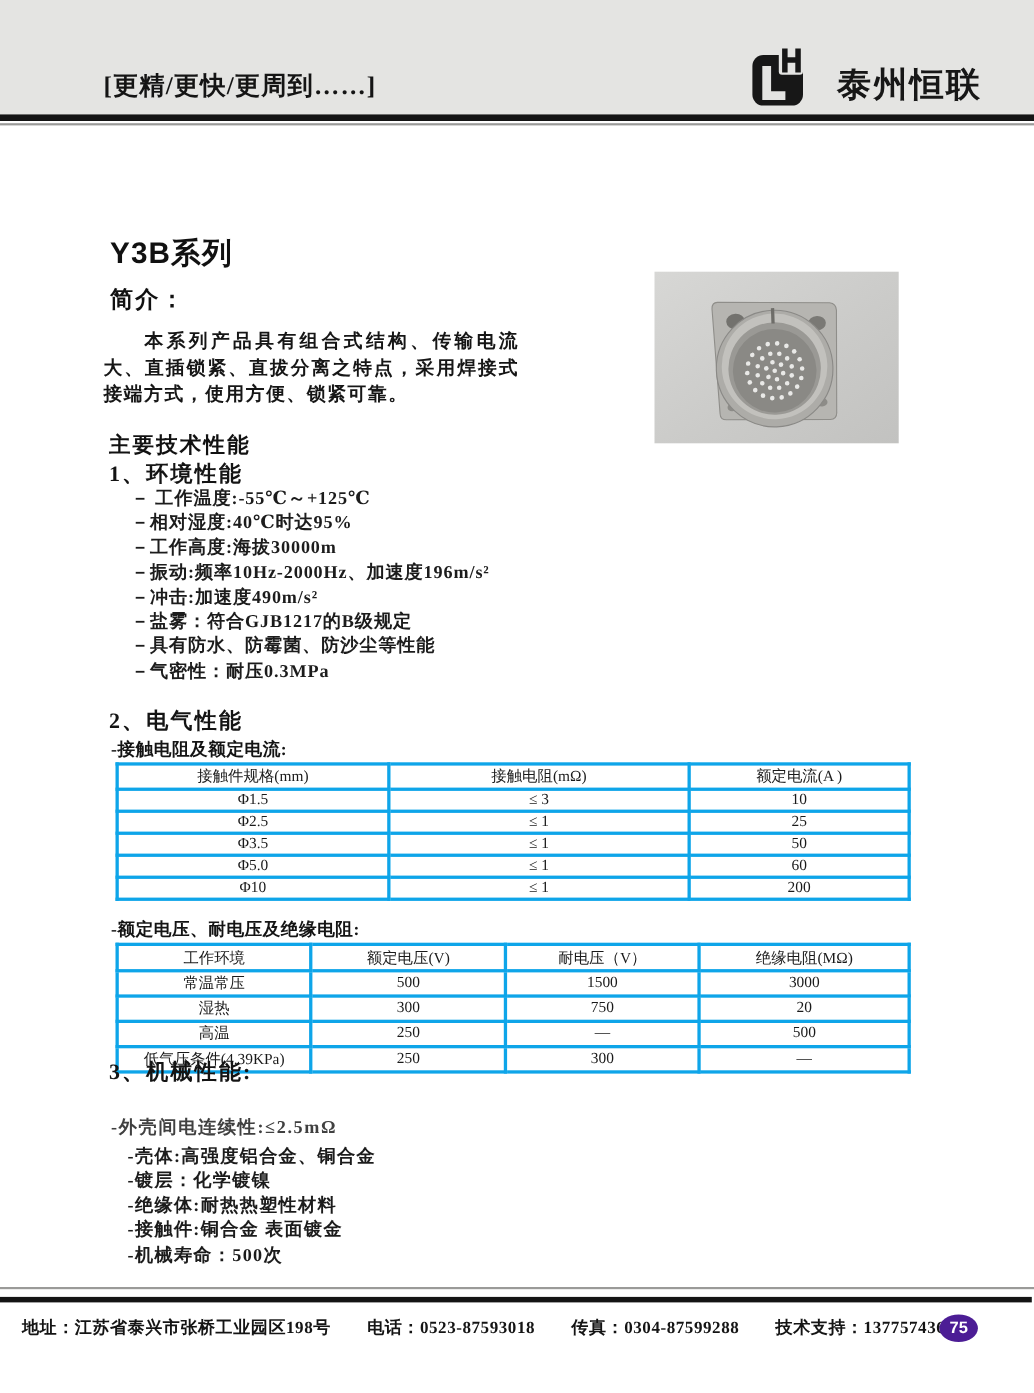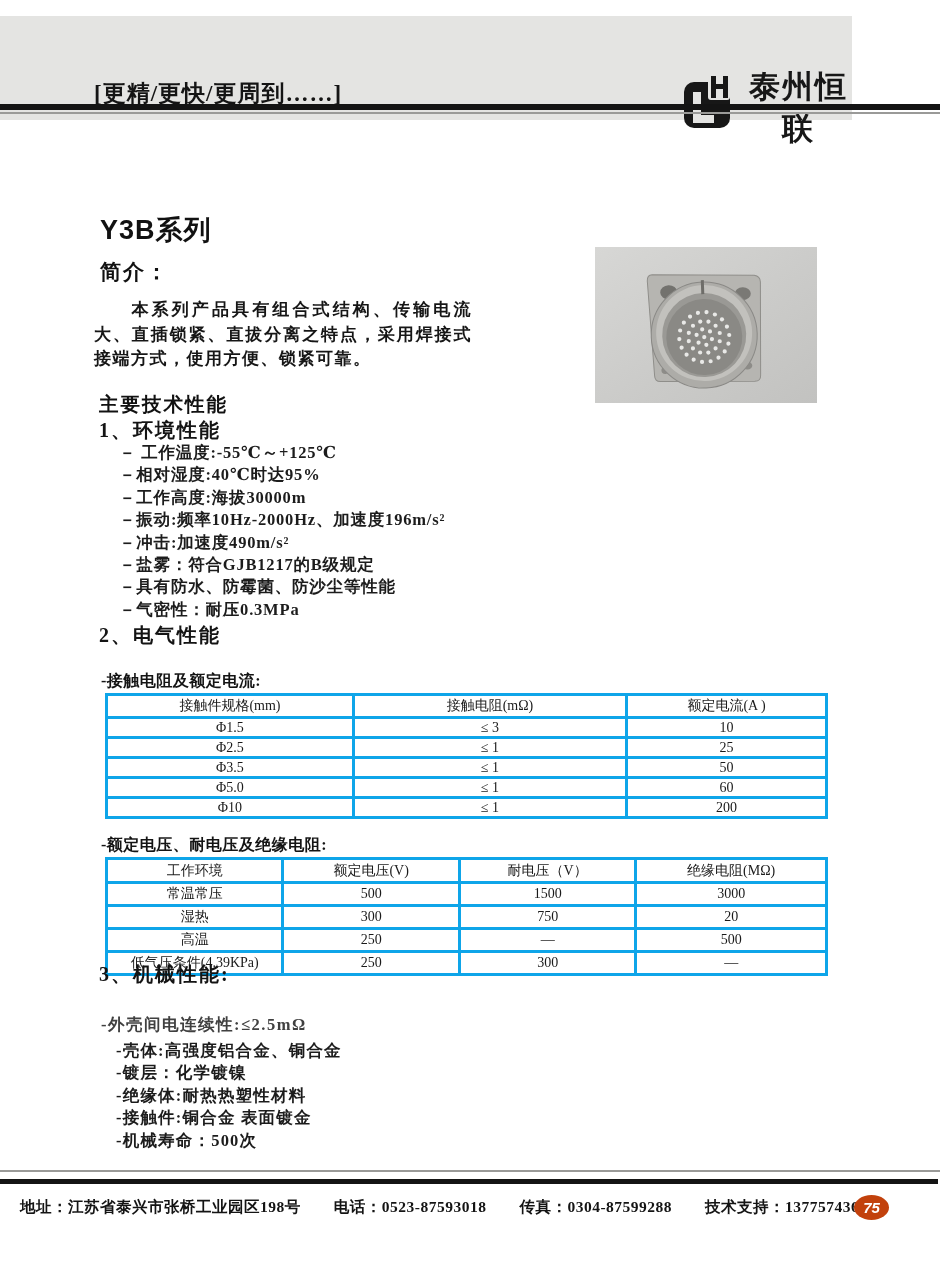--- a/index.html
+++ b/index.html
@@ -7,7 +7,7 @@
         font-family:"Liberation Serif","DejaVu Serif",serif;color:#1c1c1c;}
 
   
-  .header-band{position:absolute;left:0;top:16px;width:852px;height:104px;background:#e4e4e2;text-align:center;}
+  .header-band{position:absolute;left:0;top:0;width:940px;height:104px;background:#e4e4e2;}
   .slogan{position:absolute;left:94px;top:62px;font-size:23px;font-weight:700;letter-spacing:1px;color:#141414;}
   .logo-wrap{position:absolute;left:683px;top:42px;display:flex;align-items:center;}
   .brand-name{font-family:"Liberation Sans","DejaVu Sans",sans-serif;font-weight:900;

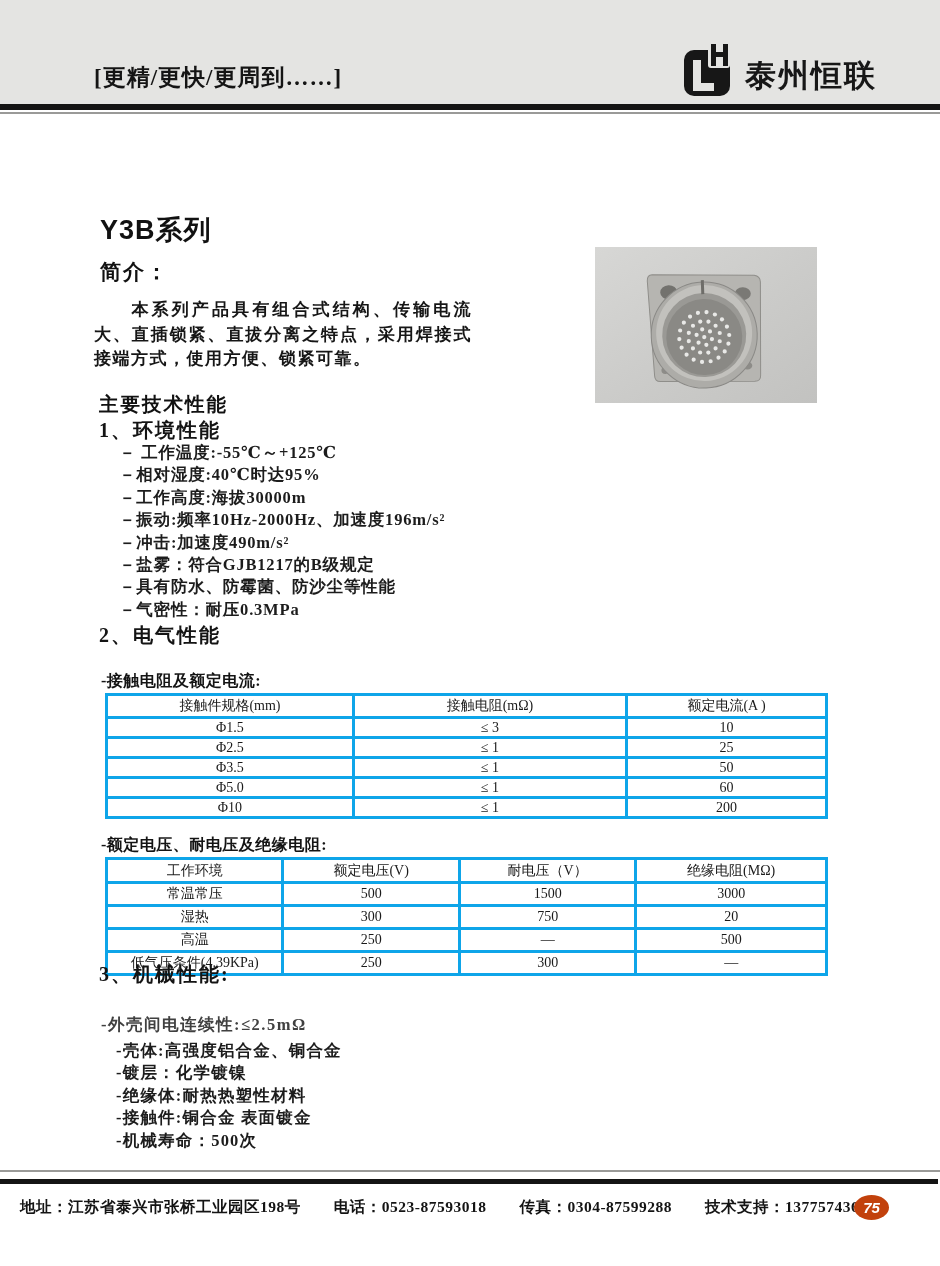--- a/index.html
+++ b/index.html
@@ -11,7 +11,7 @@
   .slogan{position:absolute;left:94px;top:62px;font-size:23px;font-weight:700;letter-spacing:1px;color:#141414;}
   .logo-wrap{position:absolute;left:683px;top:42px;display:flex;align-items:center;}
   .brand-name{font-family:"Liberation Sans","DejaVu Sans",sans-serif;font-weight:900;
-              font-size:31px;letter-spacing:2px;color:#171717;margin-left:8px;margin-top:8px;}
+              font-size:31px;letter-spacing:2px;color:#171717;margin-left:24px;margin-top:8px;}
   .black-bar{position:absolute;left:0;top:104px;width:940px;height:6px;background:#141414;}
   .black-bar-sub{position:absolute;left:0;top:112px;width:940px;height:2px;background:#9a9a98;}
 

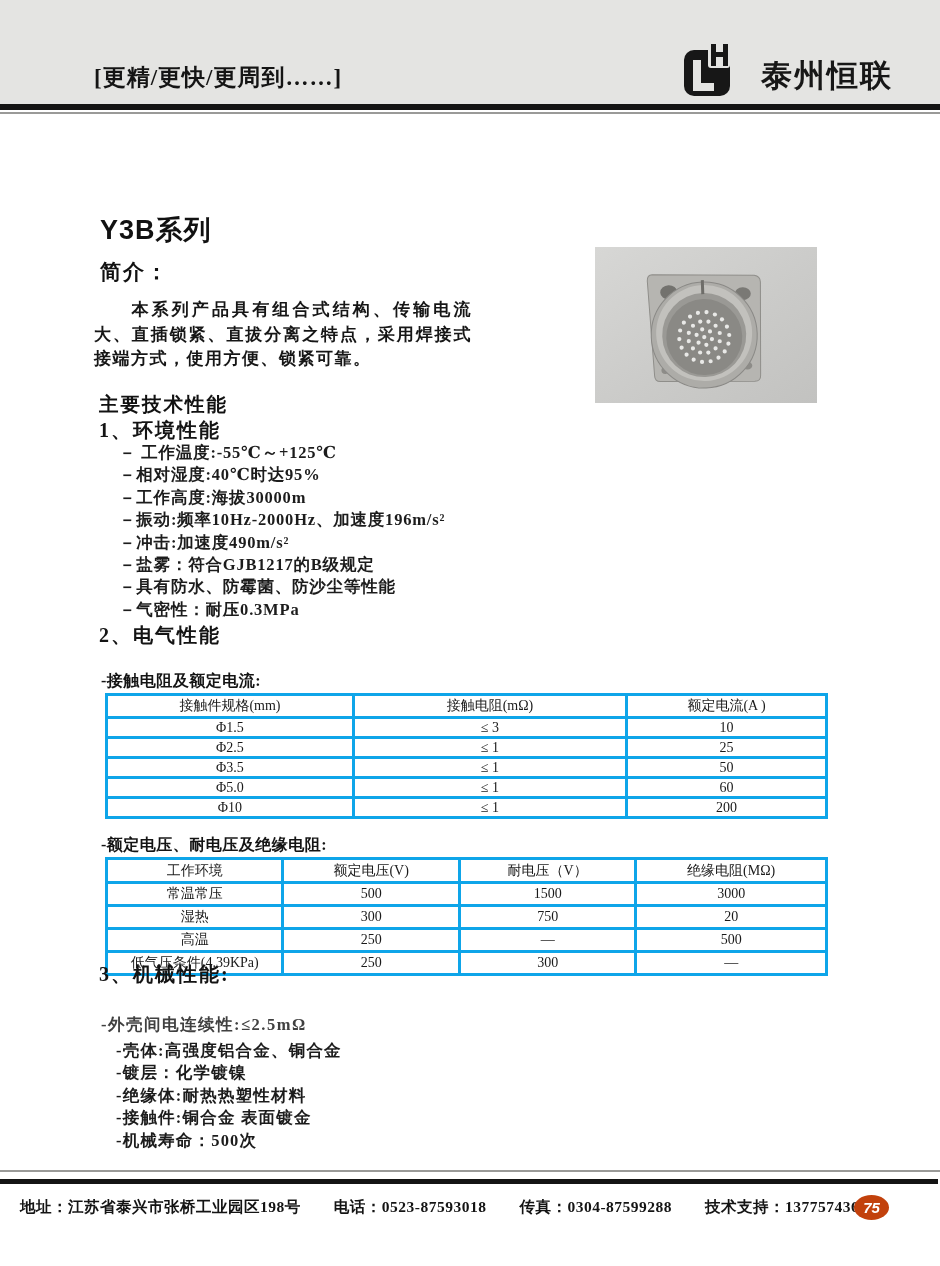--- a/index.html
+++ b/index.html
@@ -27,7 +27,7 @@
                 font-size:19.5px;font-weight:900;letter-spacing:2px;color:#111;}
   .section-title{position:absolute;font-size:20px;font-weight:700;letter-spacing:2px;color:#141414;}
   .env-title{left:99px;top:417px;}
-  .elec-title{left:99px;top:622px;}
+  .elec-title{left:99px;top:642px;}
   .mech-title{left:99px;top:961px;text-align:right;}
 
   ul.plain-list{position:absolute;margin:0;padding:0;list-style:none;}

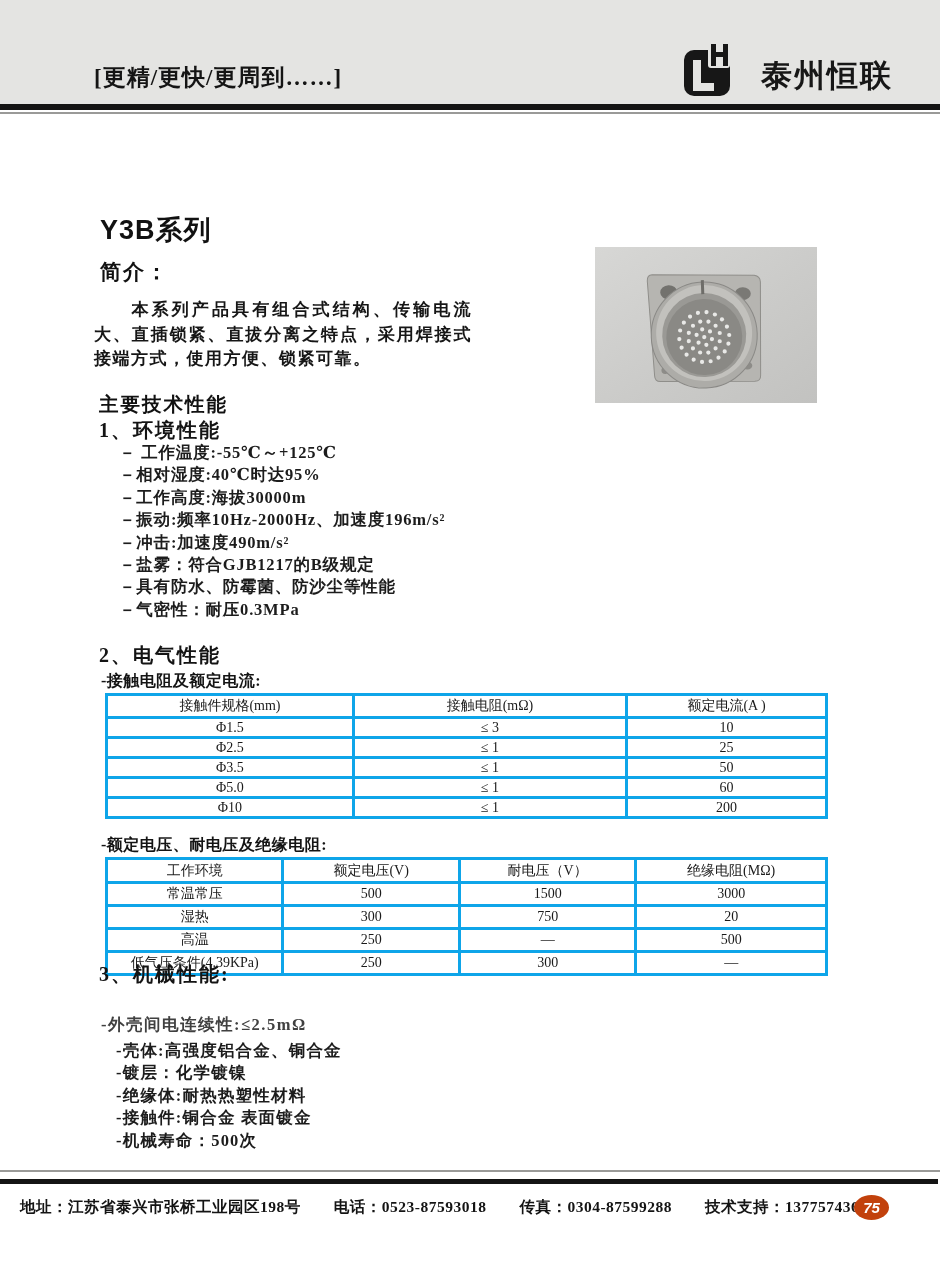--- a/index.html
+++ b/index.html
@@ -66,8 +66,8 @@
   .footer-row{position:absolute;left:20px;top:1197px;display:flex;gap:33px;
               font-size:15.5px;font-weight:700;letter-spacing:0.5px;color:#141414;white-space:nowrap;}
   .page-badge{position:absolute;left:854px;top:1195px;width:35px;height:25px;border-radius:50%;
-              background:#c2410c;color:#ffffff;font-family:"Liberation Sans","DejaVu Sans",sans-serif;
-              font-size:15px;font-weight:700;display:flex;align-items:center;justify-content:center;font-style:italic;}
+              background:#4c1d95;color:#ffffff;font-family:"Liberation Sans","DejaVu Sans",sans-serif;
+              font-size:15px;font-weight:700;display:flex;align-items:center;justify-content:center;}
 </style>
 </head>
 <body>

